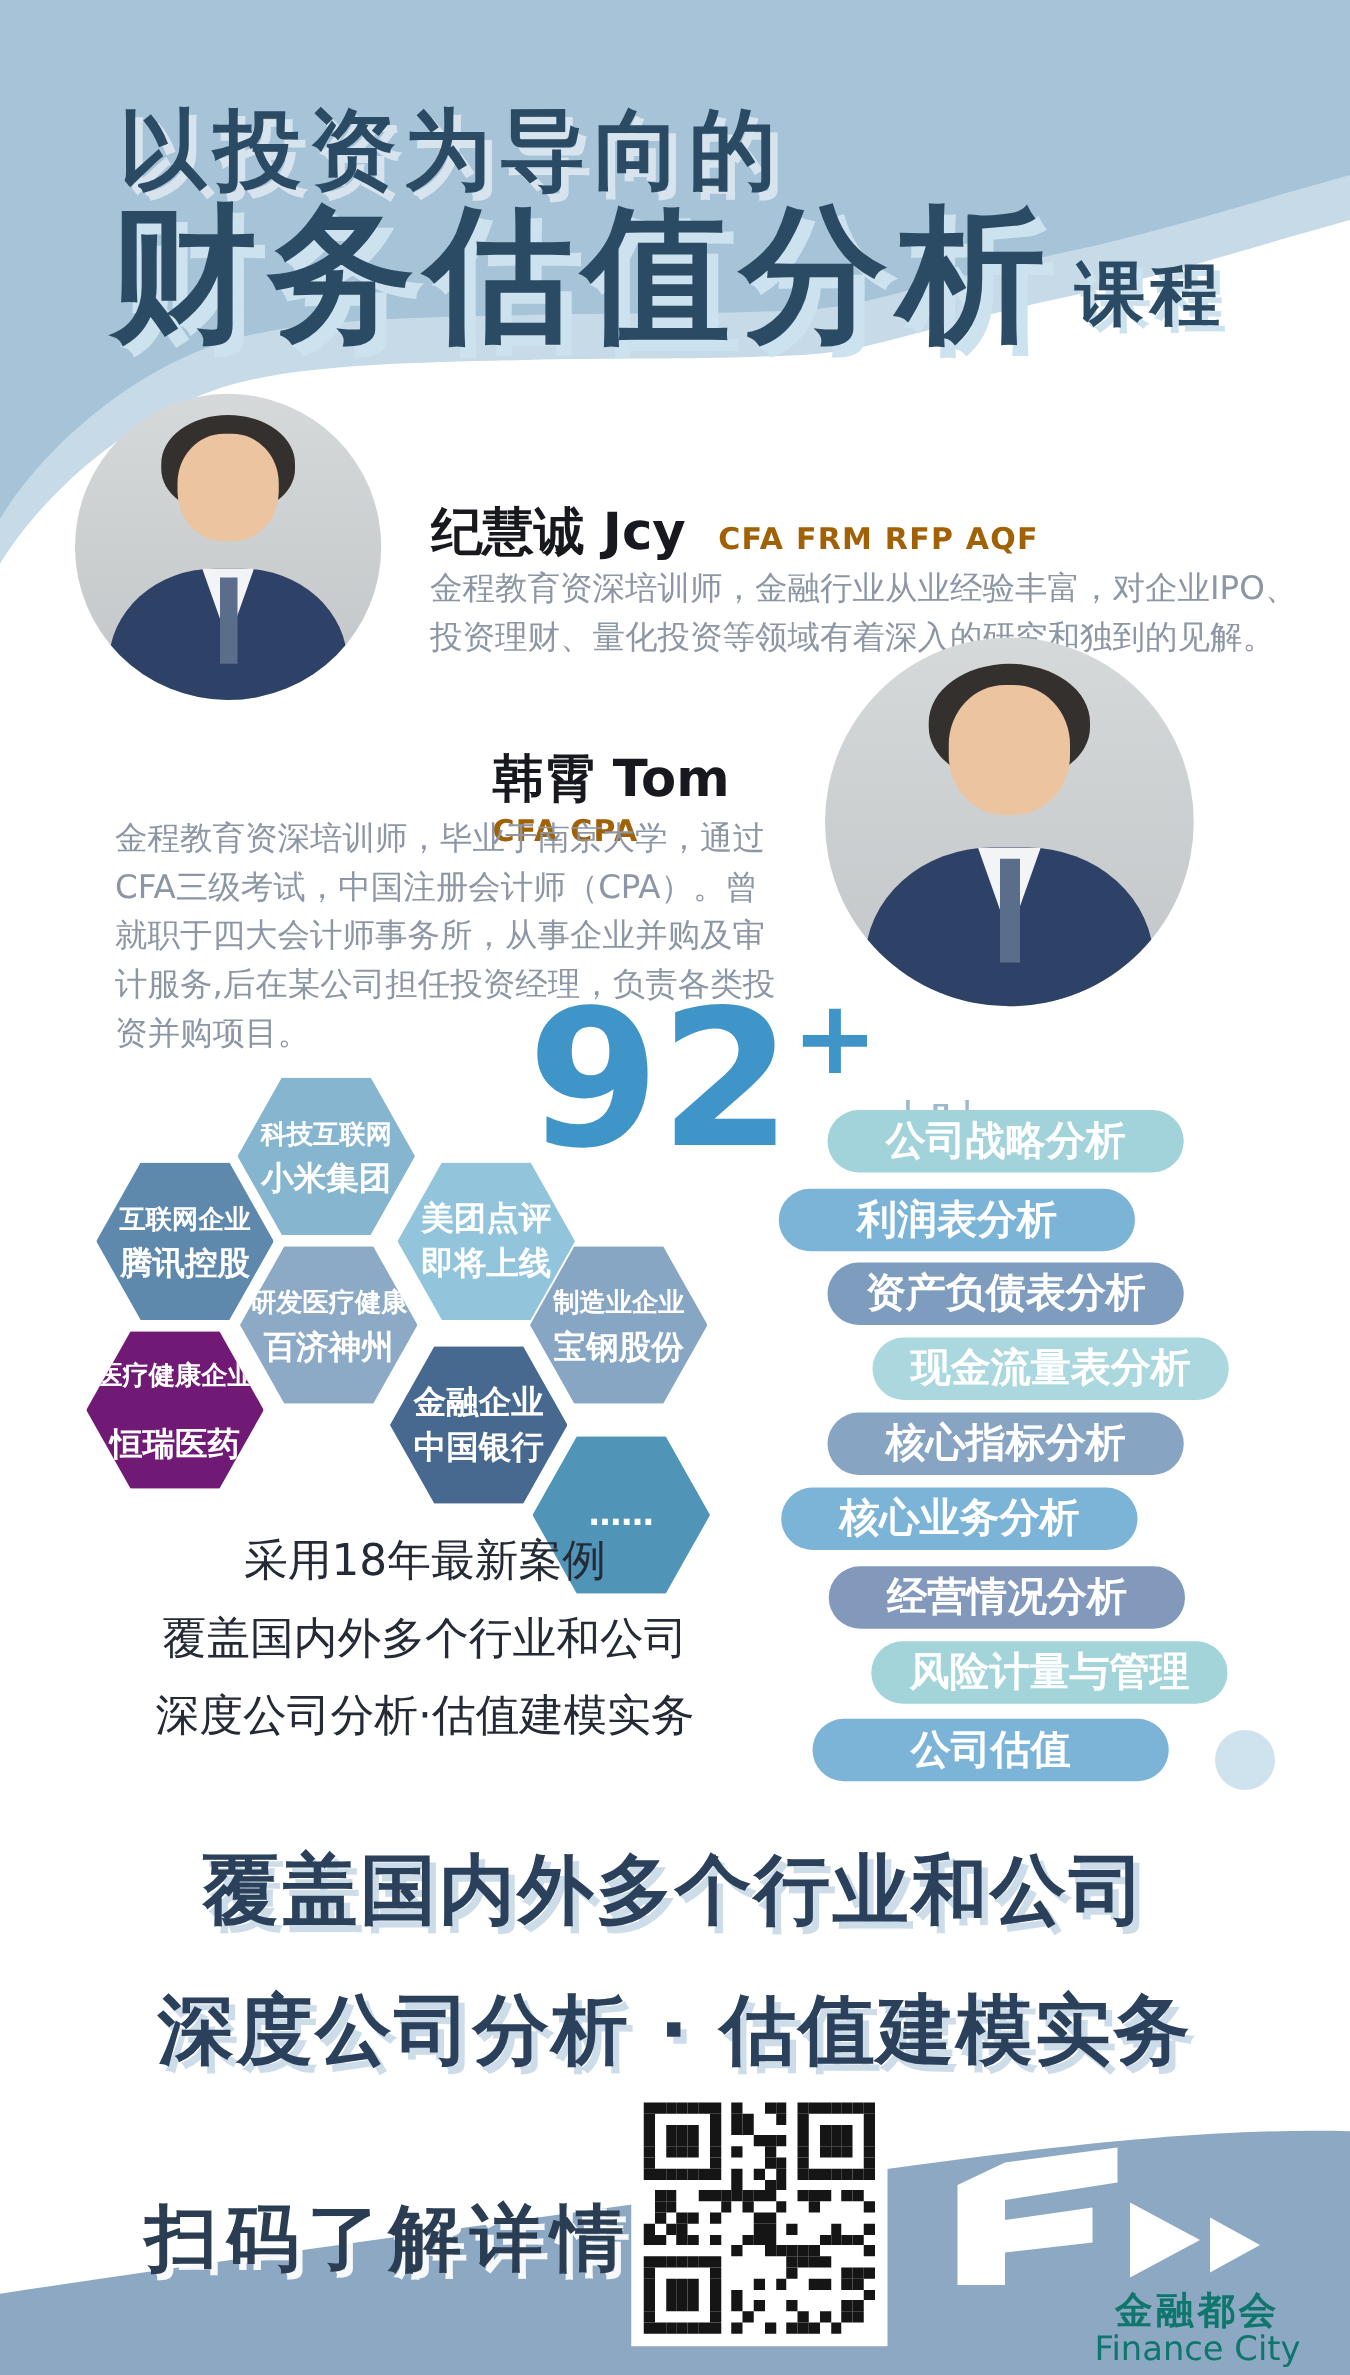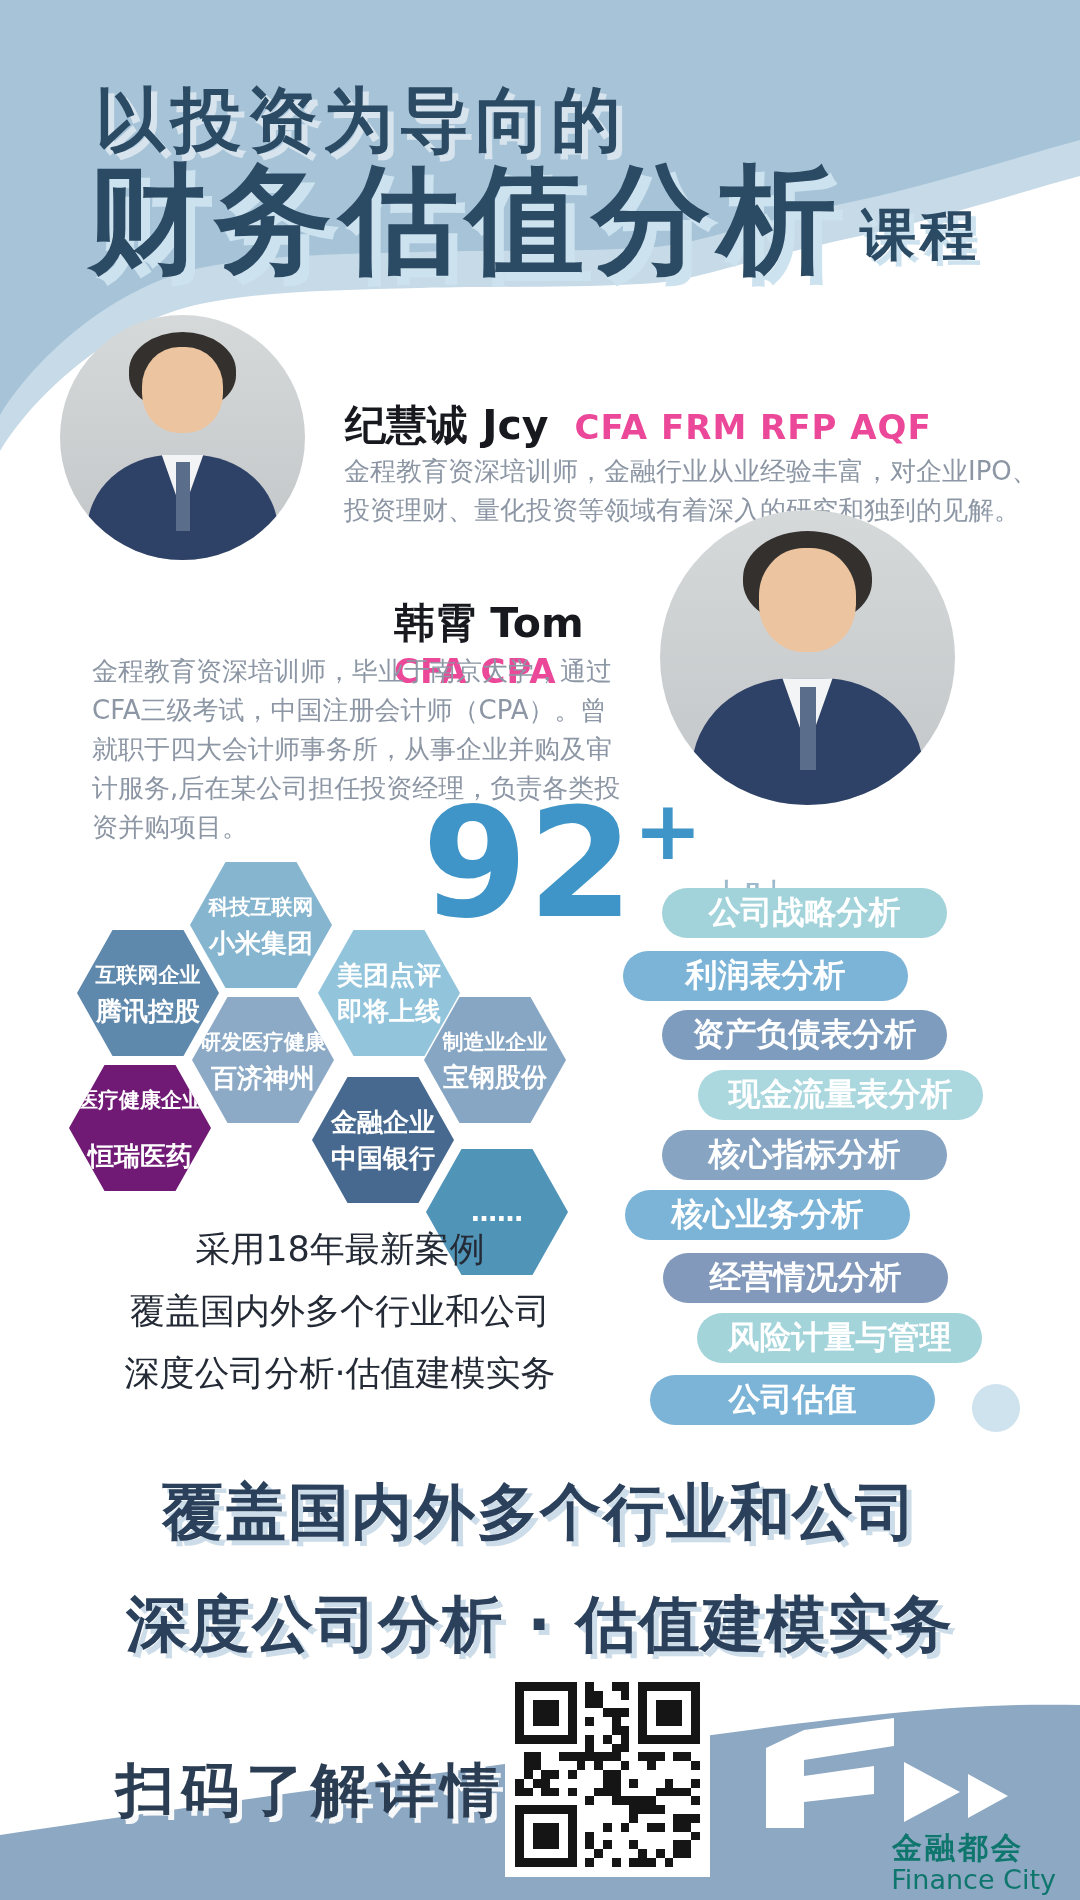--- a/index.html
+++ b/index.html
@@ -35,7 +35,7 @@
   #name1{left:345px;top:398px;}
   #name2{left:368px;top:596px;flex-direction:column;}
   .nameRow .nm{font-size:41px;font-weight:bold;color:#17191f;}
-  .nameRow .cred{font-size:34px;font-weight:bold;color:#ec4899;margin-left:26px;letter-spacing:1px;}
+  .nameRow .cred{font-size:24px;font-weight:bold;color:#a16207;margin-left:26px;letter-spacing:1px;}
   .bio{position:absolute;color:#8c96a4;font-size:26px;line-height:39px;}
   #bio1{left:344px;top:452px;width:712px;}
   #bio2{left:92px;top:652px;width:534px;}

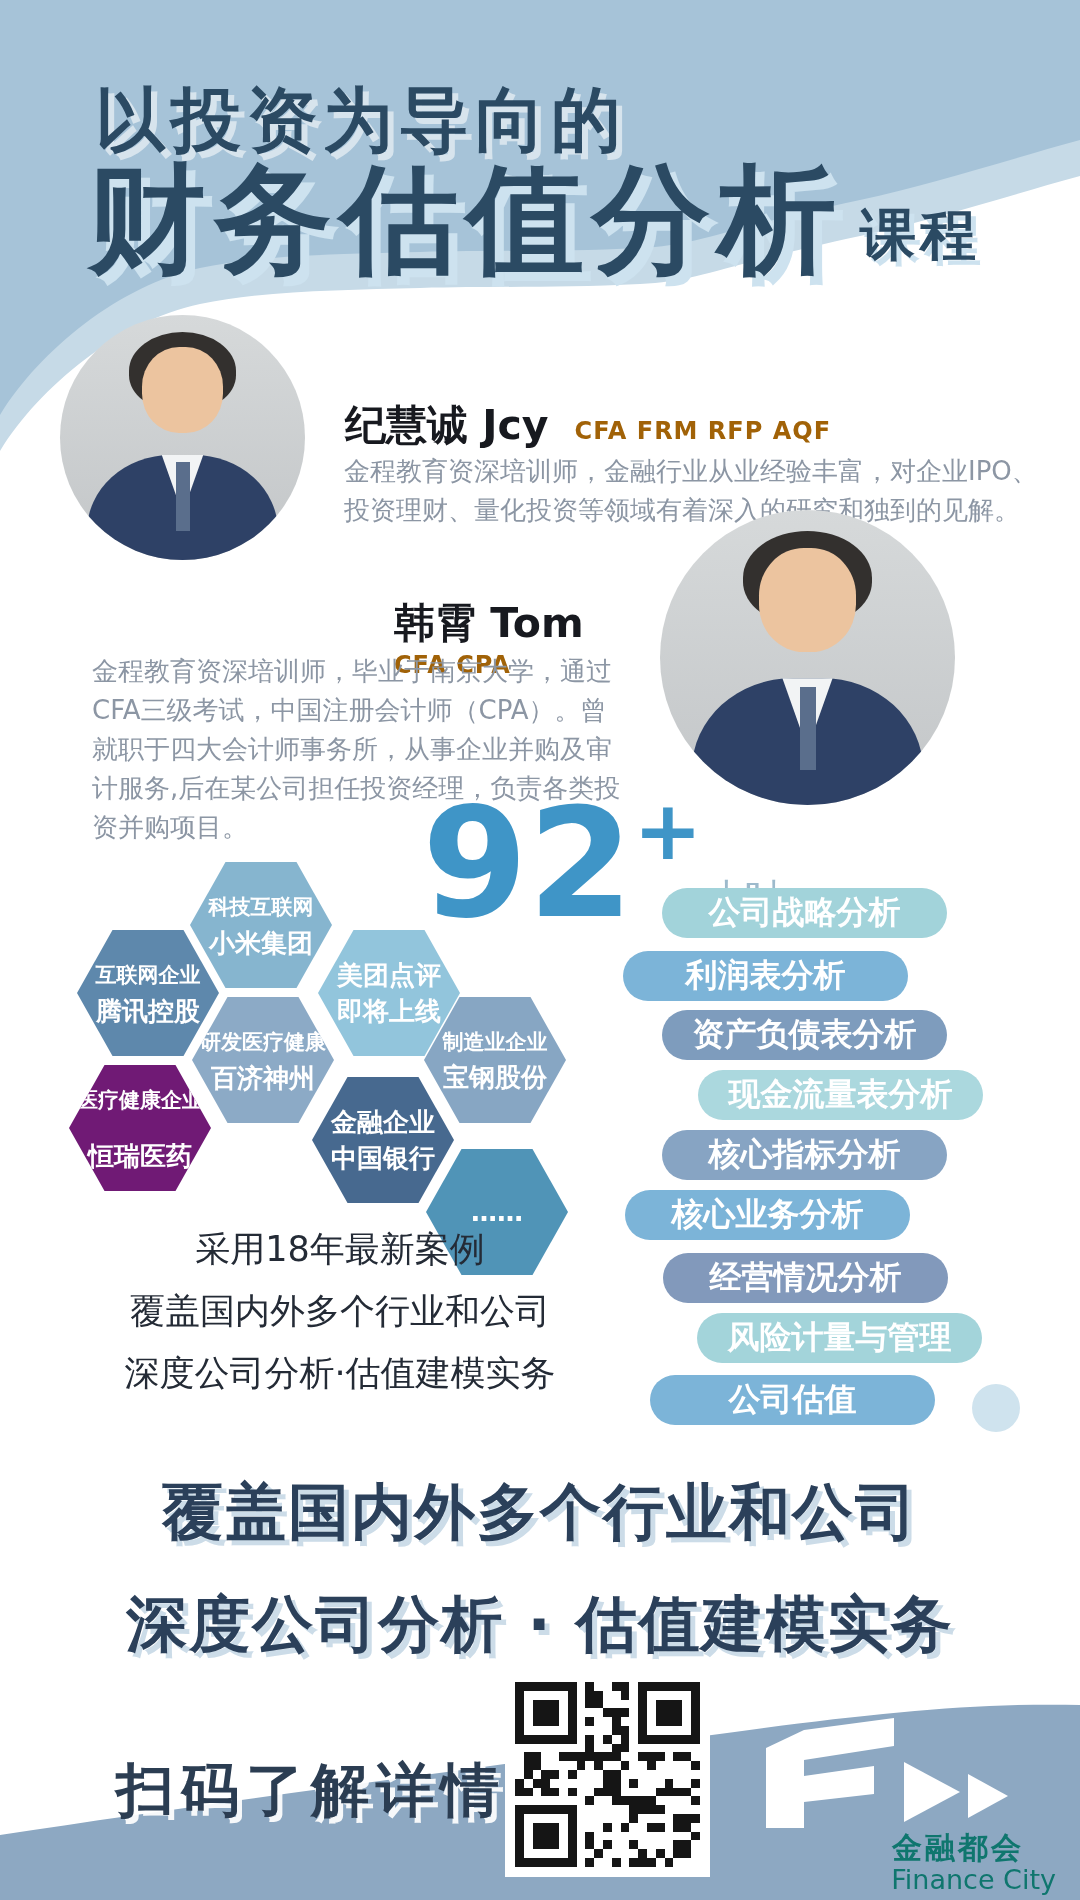--- a/index.html
+++ b/index.html
@@ -97,7 +97,7 @@
   .logo{position:absolute;left:752px;top:1716px;width:300px;height:190px;color:#0f766e;}
   .logo .cn{position:absolute;left:118px;top:112px;width:176px;text-align:center;font-size:30px;
     font-weight:bold;letter-spacing:3px;}
-  .logo .en{position:absolute;left:108px;top:148px;width:196px;text-align:right;font-size:27px;}
+  .logo .en{position:absolute;left:108px;top:148px;width:196px;text-align:center;font-size:27px;}
 </style>
 </head>
 <body>

